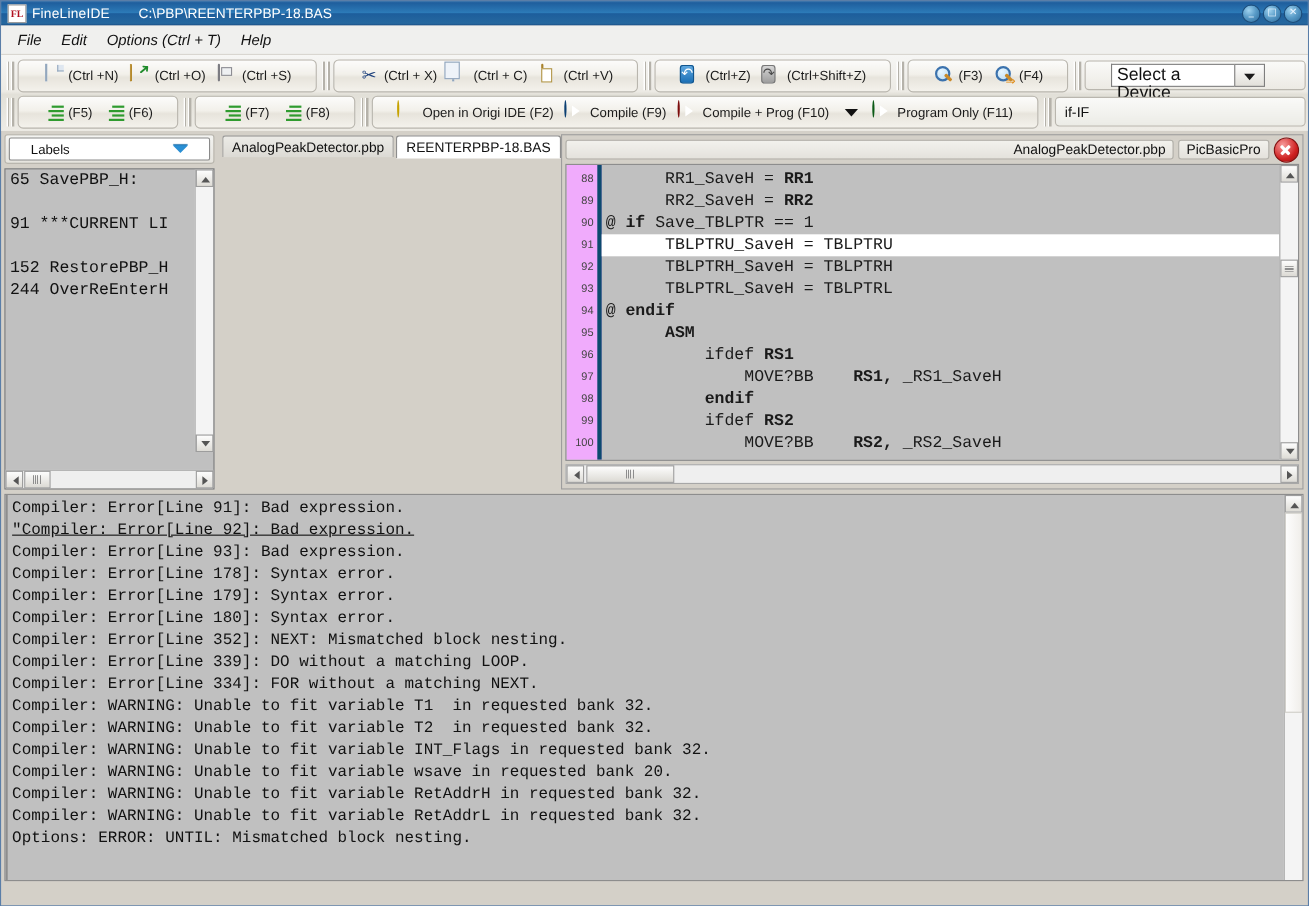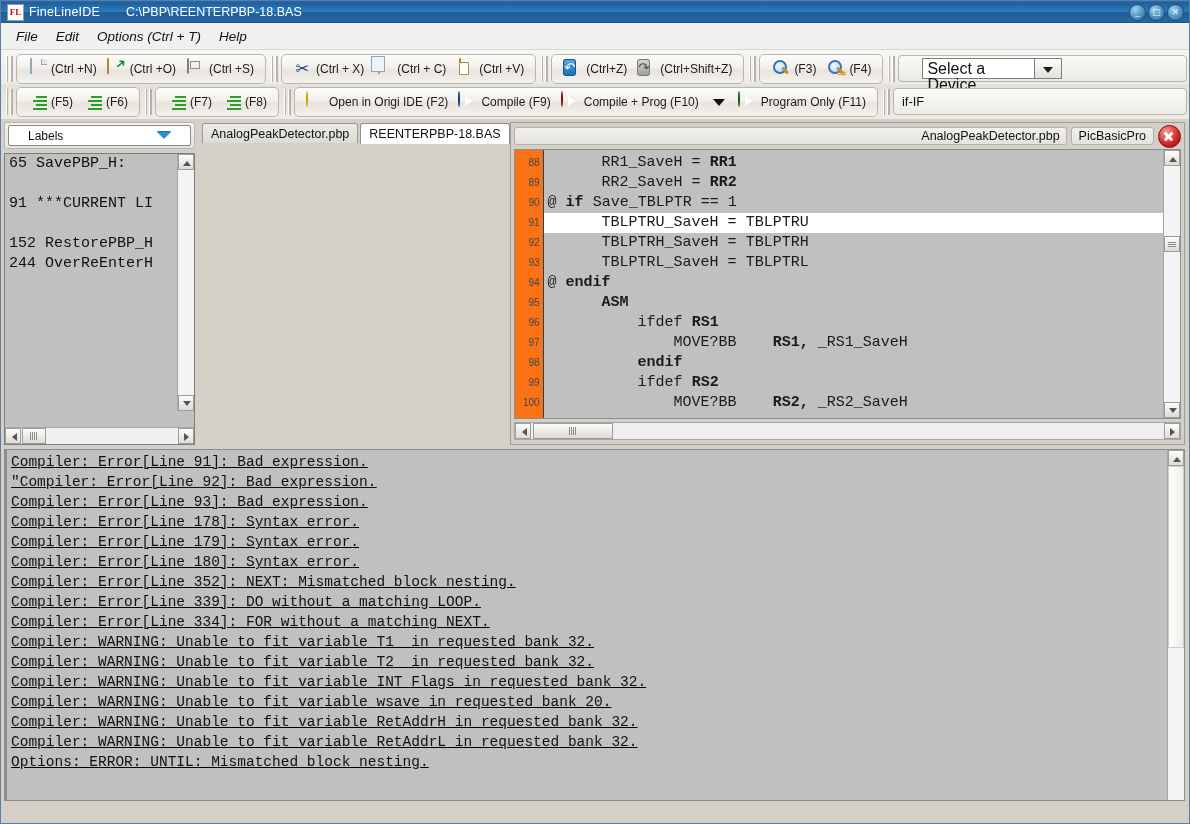--- a/index.html
+++ b/index.html
@@ -41,7 +41,7 @@
     background:linear-gradient(to right,#fff 0,#fff 1px,#b5b2aa 1px,#b5b2aa 2px,transparent 2px,transparent 4px,#fff 4px,#fff 5px,#b5b2aa 5px,#b5b2aa 6px);}
   .grp{display:flex;align-items:center;height:28px;
     background:linear-gradient(to bottom,#fcfcfb 0%,#f2f0ea 45%,#e7e4dc 55%,#f4f2ec 100%);
-    border:1px solid #b9b6ae;border-radius:5px;padding:0 6px;margin-right:2px;}
+    border:1px solid #b9b6ae;border-radius:5px;padding:0 17px;margin-right:2px;}
   .tbtn{display:flex;align-items:center;gap:4px;padding:1px 5px;border-radius:3px;cursor:default;
     font-size:12px;color:#1b1b1b;white-space:nowrap;}
   .tbl{font-size:12px;color:#1b1b1b;white-space:nowrap;}

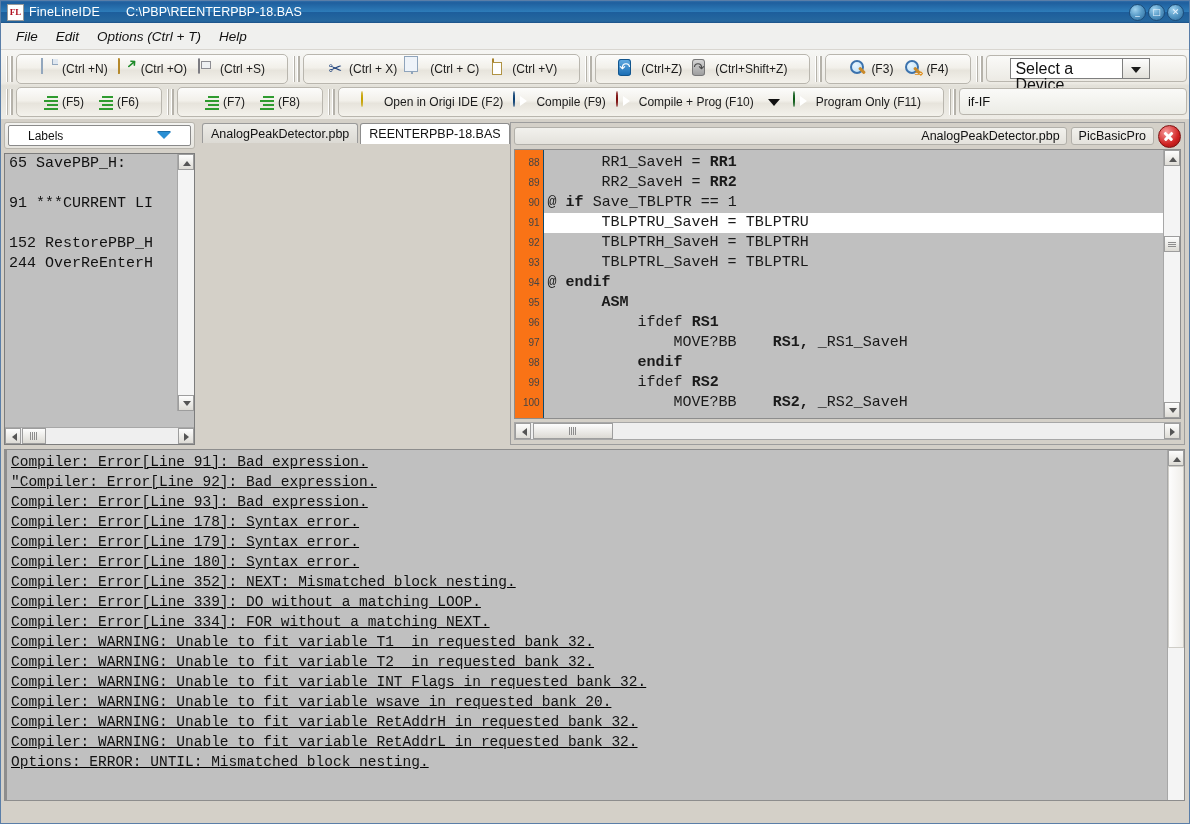--- a/index.html
+++ b/index.html
@@ -169,7 +169,7 @@
   .edbody{flex:1;margin-top:3px;border:1px solid #8d8d8d;background:#c0c0c0;display:flex;
     position:relative;overflow:hidden;}
   .codescroll{flex:1;display:flex;min-width:0;overflow:hidden;}
-  .gutter{width:28px;background:#f97316;border-right:1px solid #0c4a6e;flex:0 0 auto;
+  .gutter{width:28px;background:#f0abfc;border-right:4px solid #0c4a6e;flex:0 0 auto;
     padding-top:3px;}
   .gutter div{font-family:"Liberation Sans",sans-serif;font-size:10px;color:#444;text-align:right;
     padding-right:3px;height:20px;line-height:20px;}

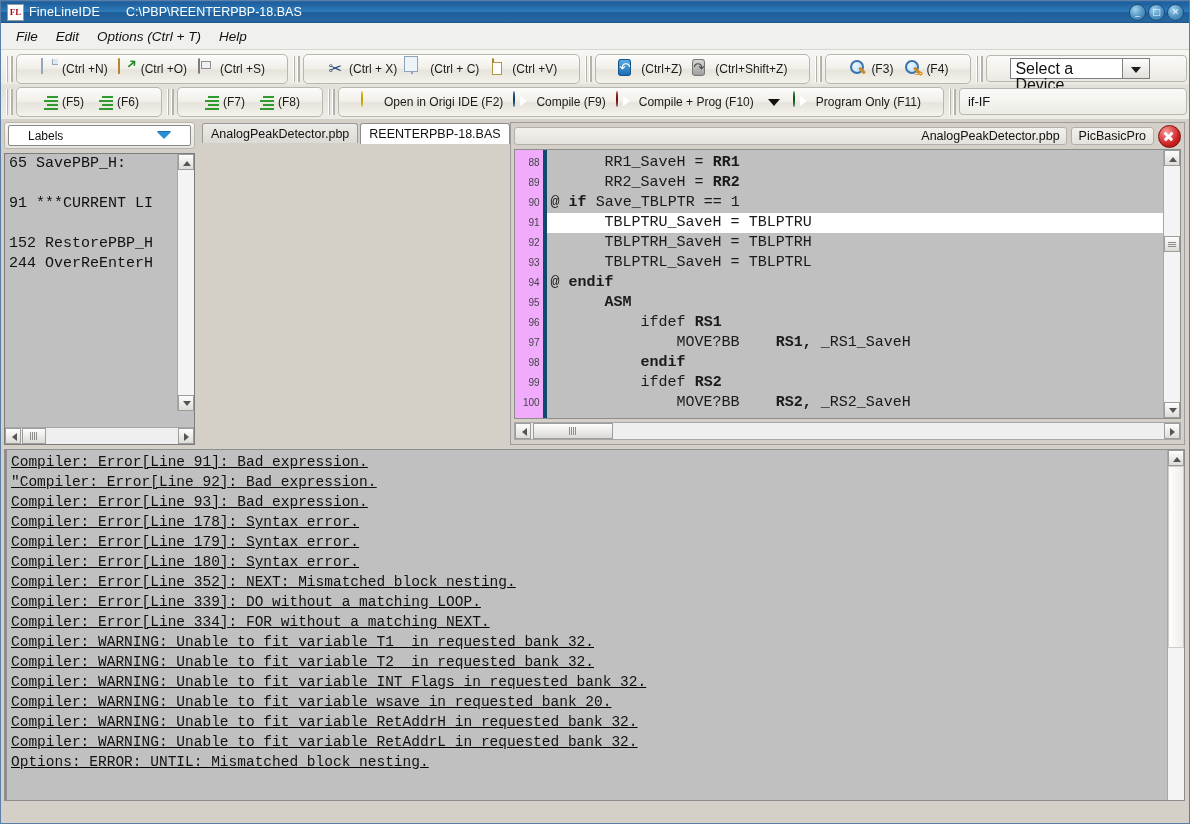--- a/index.html
+++ b/index.html
@@ -190,7 +190,7 @@
     display:flex;align-items:center;justify-content:space-between;}
 
   
-  .outwrap{height:auto;padding:4px 4px 4px 3px;box-sizing:border-box;text-decoration:underline;}
+  .outwrap{height:auto;padding:4px 4px 4px 3px;box-sizing:border-box;}
   .outbox{height:352px;border:1px solid #8d8d8d;background:#c0c0c0;display:flex;box-sizing:border-box;
     overflow:hidden;}
   .outtext{flex:1;min-width:0;padding:2px 0 0 4px;border-left:2px solid #8d8d8d;}

